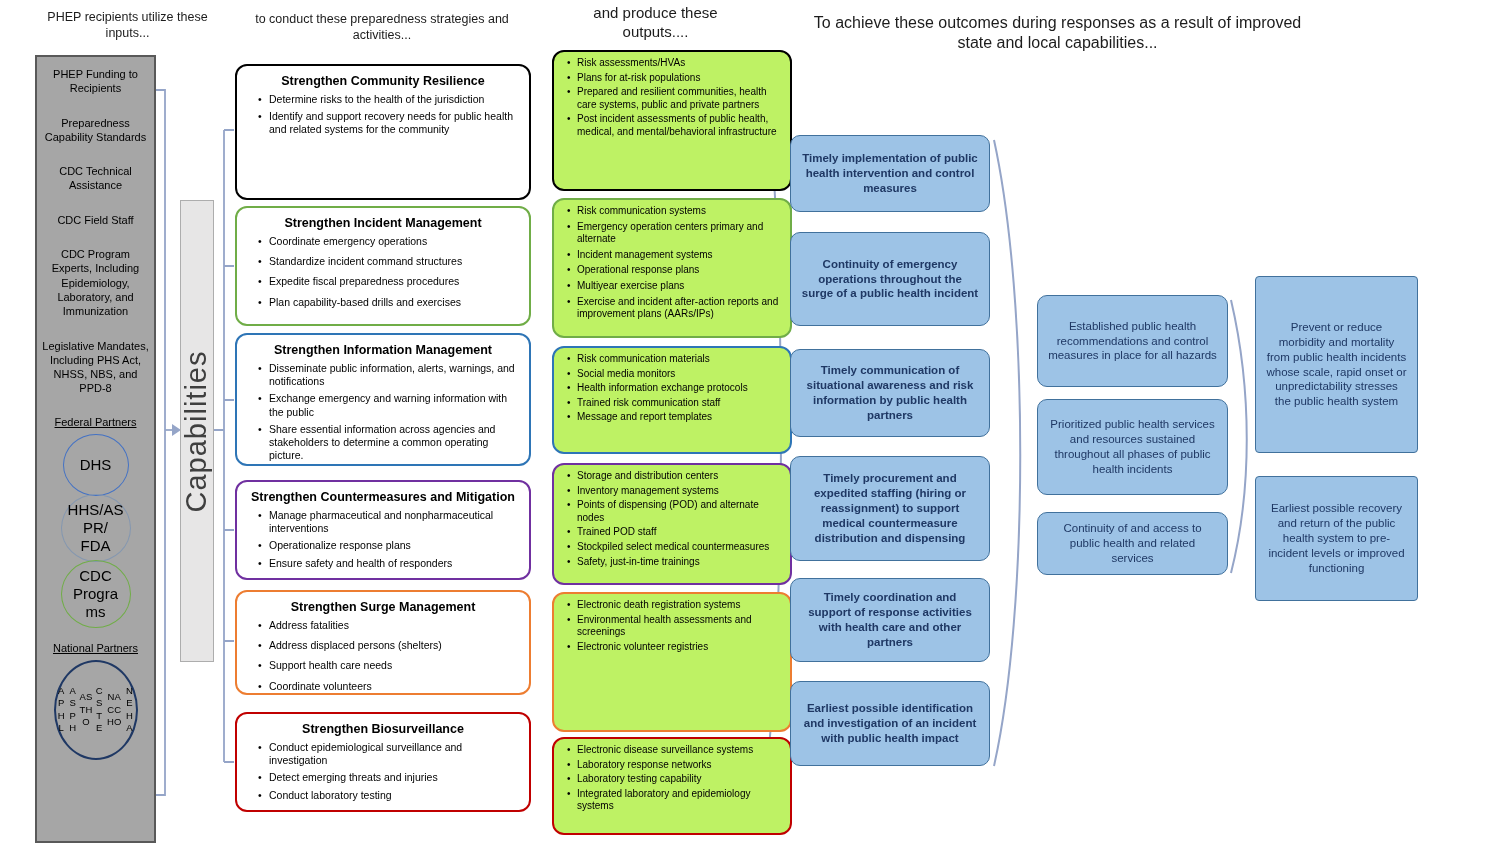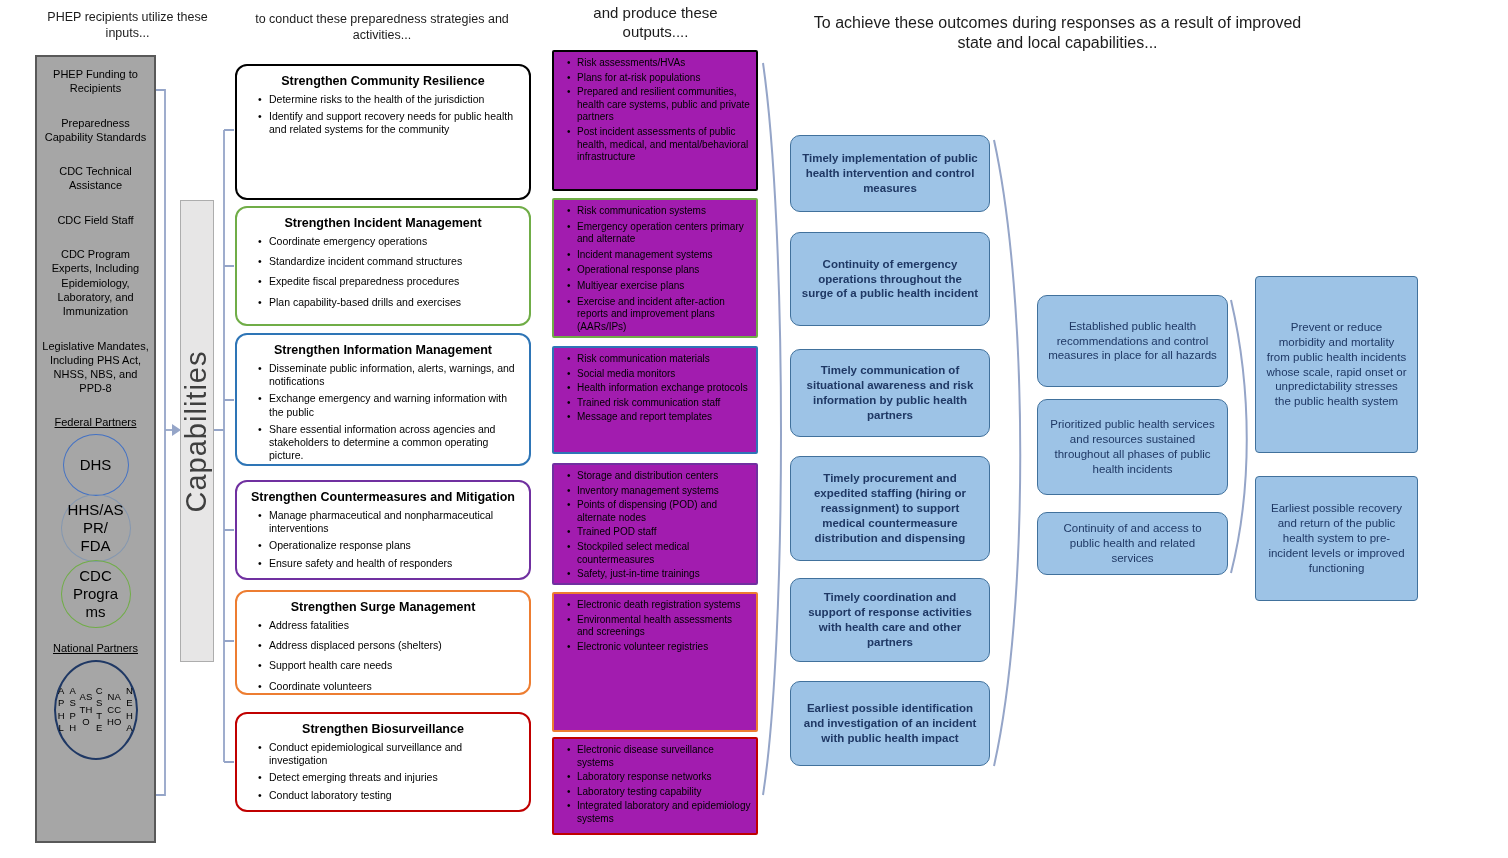--- a/index.html
+++ b/index.html
@@ -47,7 +47,7 @@
   .s2 .bullets li, .s5 .bullets li { margin-bottom:7px; }
 
   
-  .obox { position:absolute; left:552px; width:206px; background:#a21caf; border:2.5px solid #000; border-radius:2px; padding:5px 5px; }
+  .obox { position:absolute; left:552px; width:240px; background:#bef264; border:2.5px solid #000; border-radius:12px; padding:5px 5px; }
   .obox .bullets { list-style:none; margin:0 0 0 6px; }
   .obox .bullets li { position:relative; padding-left:12px; font-size:10px; line-height:1.26; margin-bottom:2px; }
   .obox .bullets li::before { content:"\2022"; position:absolute; left:2px; top:0; }

